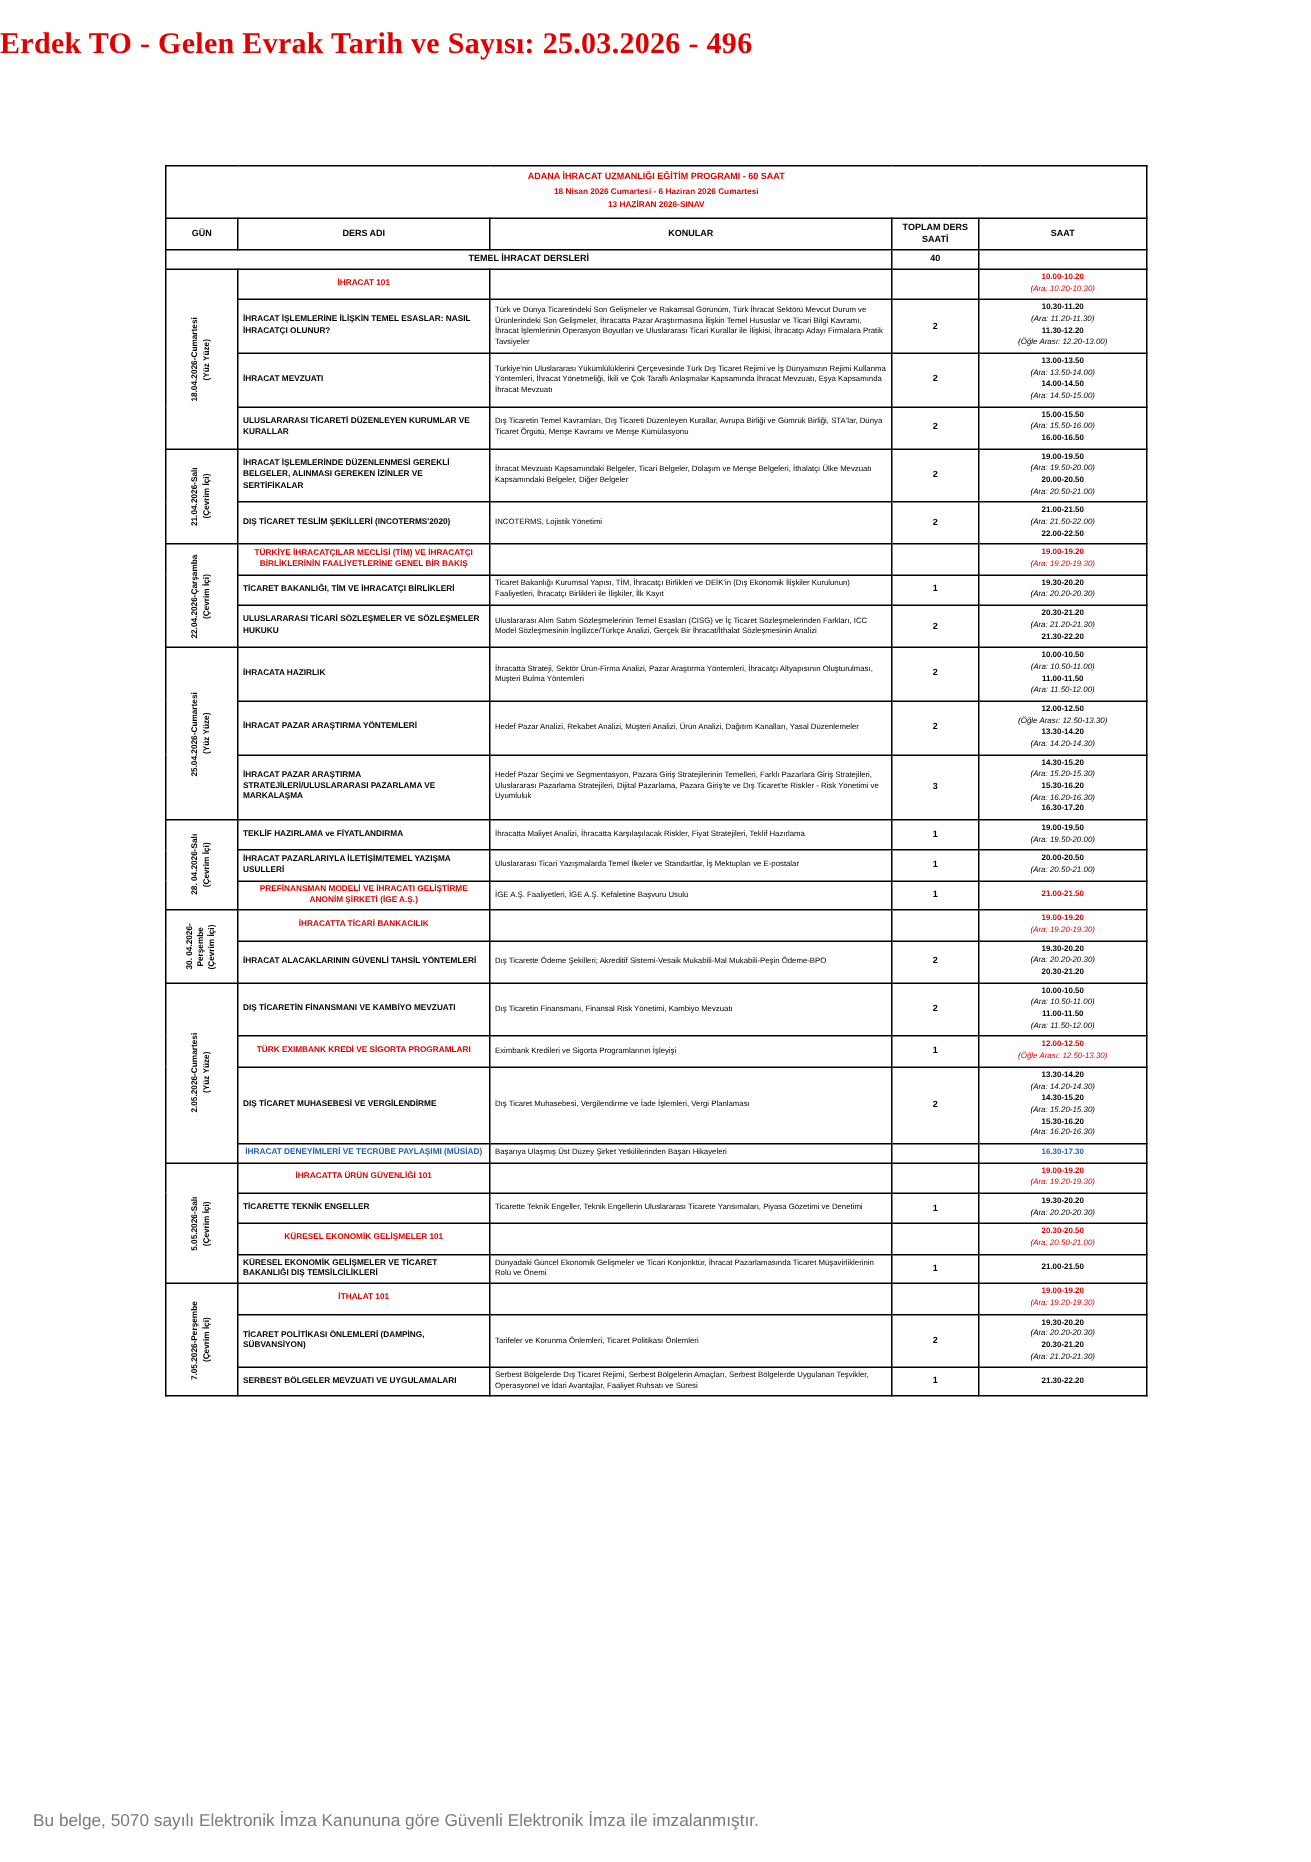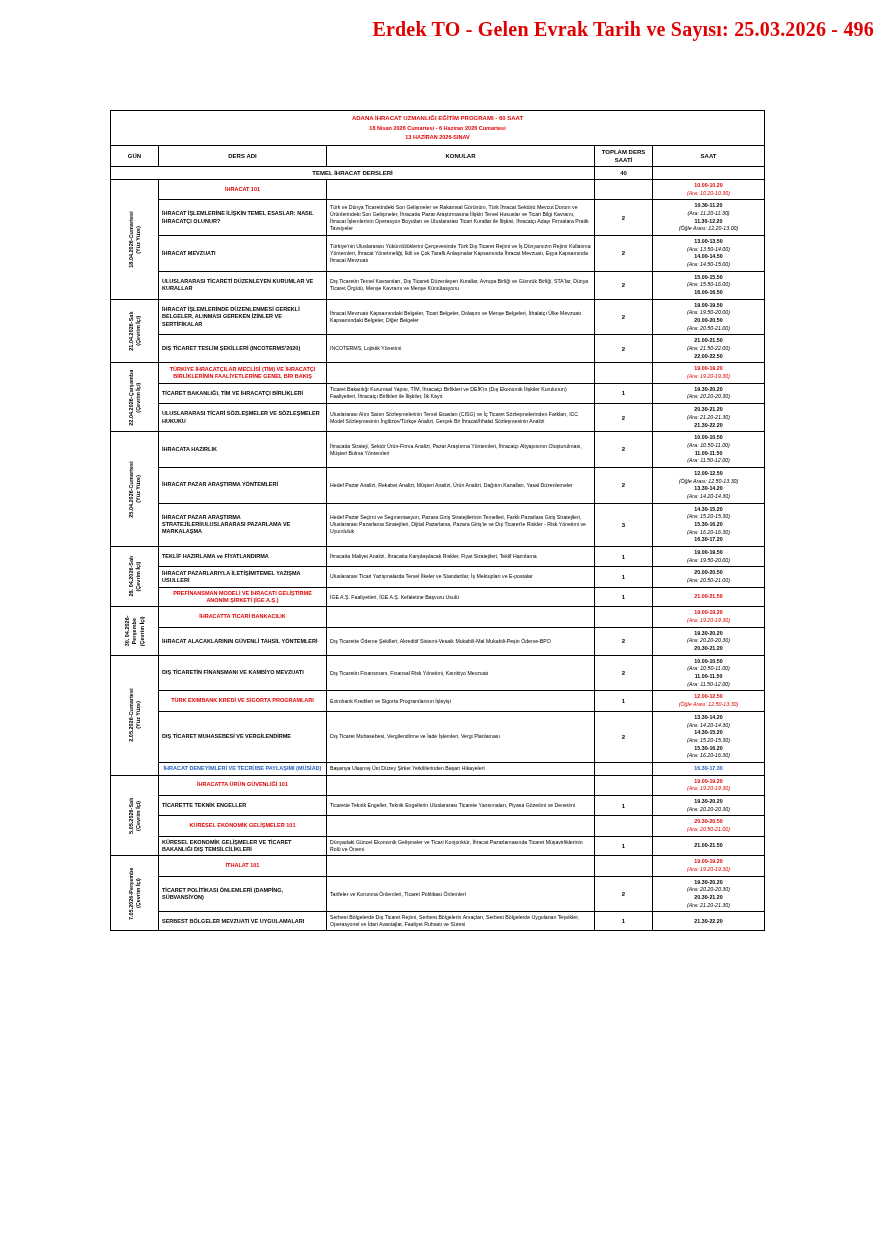--- a/index.html
+++ b/index.html
@@ -12,7 +12,7 @@
     overflow:hidden;
   }
   .doc-header{
-    text-align:right;
+    text-align:left;
     color:#e00000;
     font-weight:bold;
     font-size:20px;

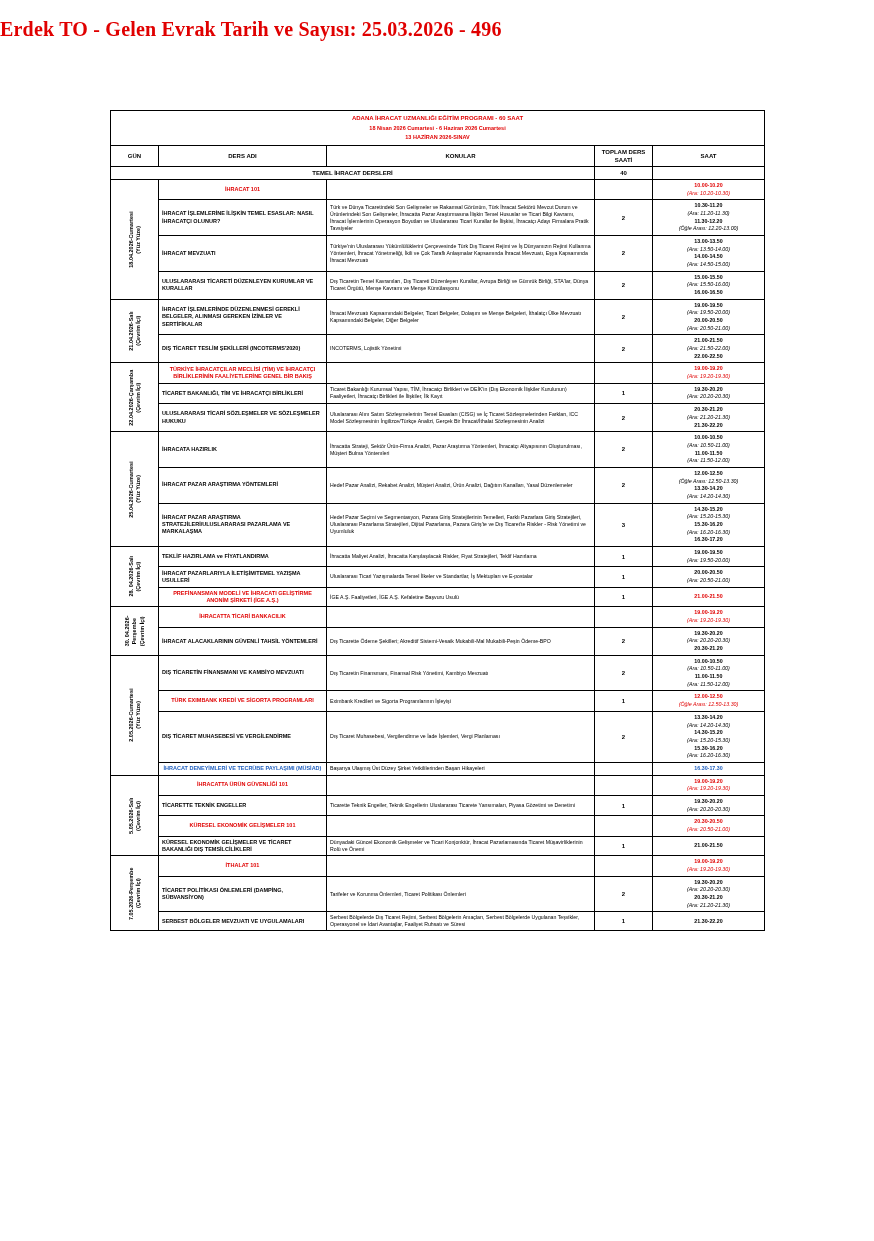--- a/index.html
+++ b/index.html
@@ -440,6 +440,7 @@
 </div>
 
 <div class="footer">
+  <div>Bu belge, 5070 sayılı Elektronik İmza Kanununa göre Güvenli Elektronik İmza ile imzalanmıştır.</div>
 </div>
 
 </body></html>

